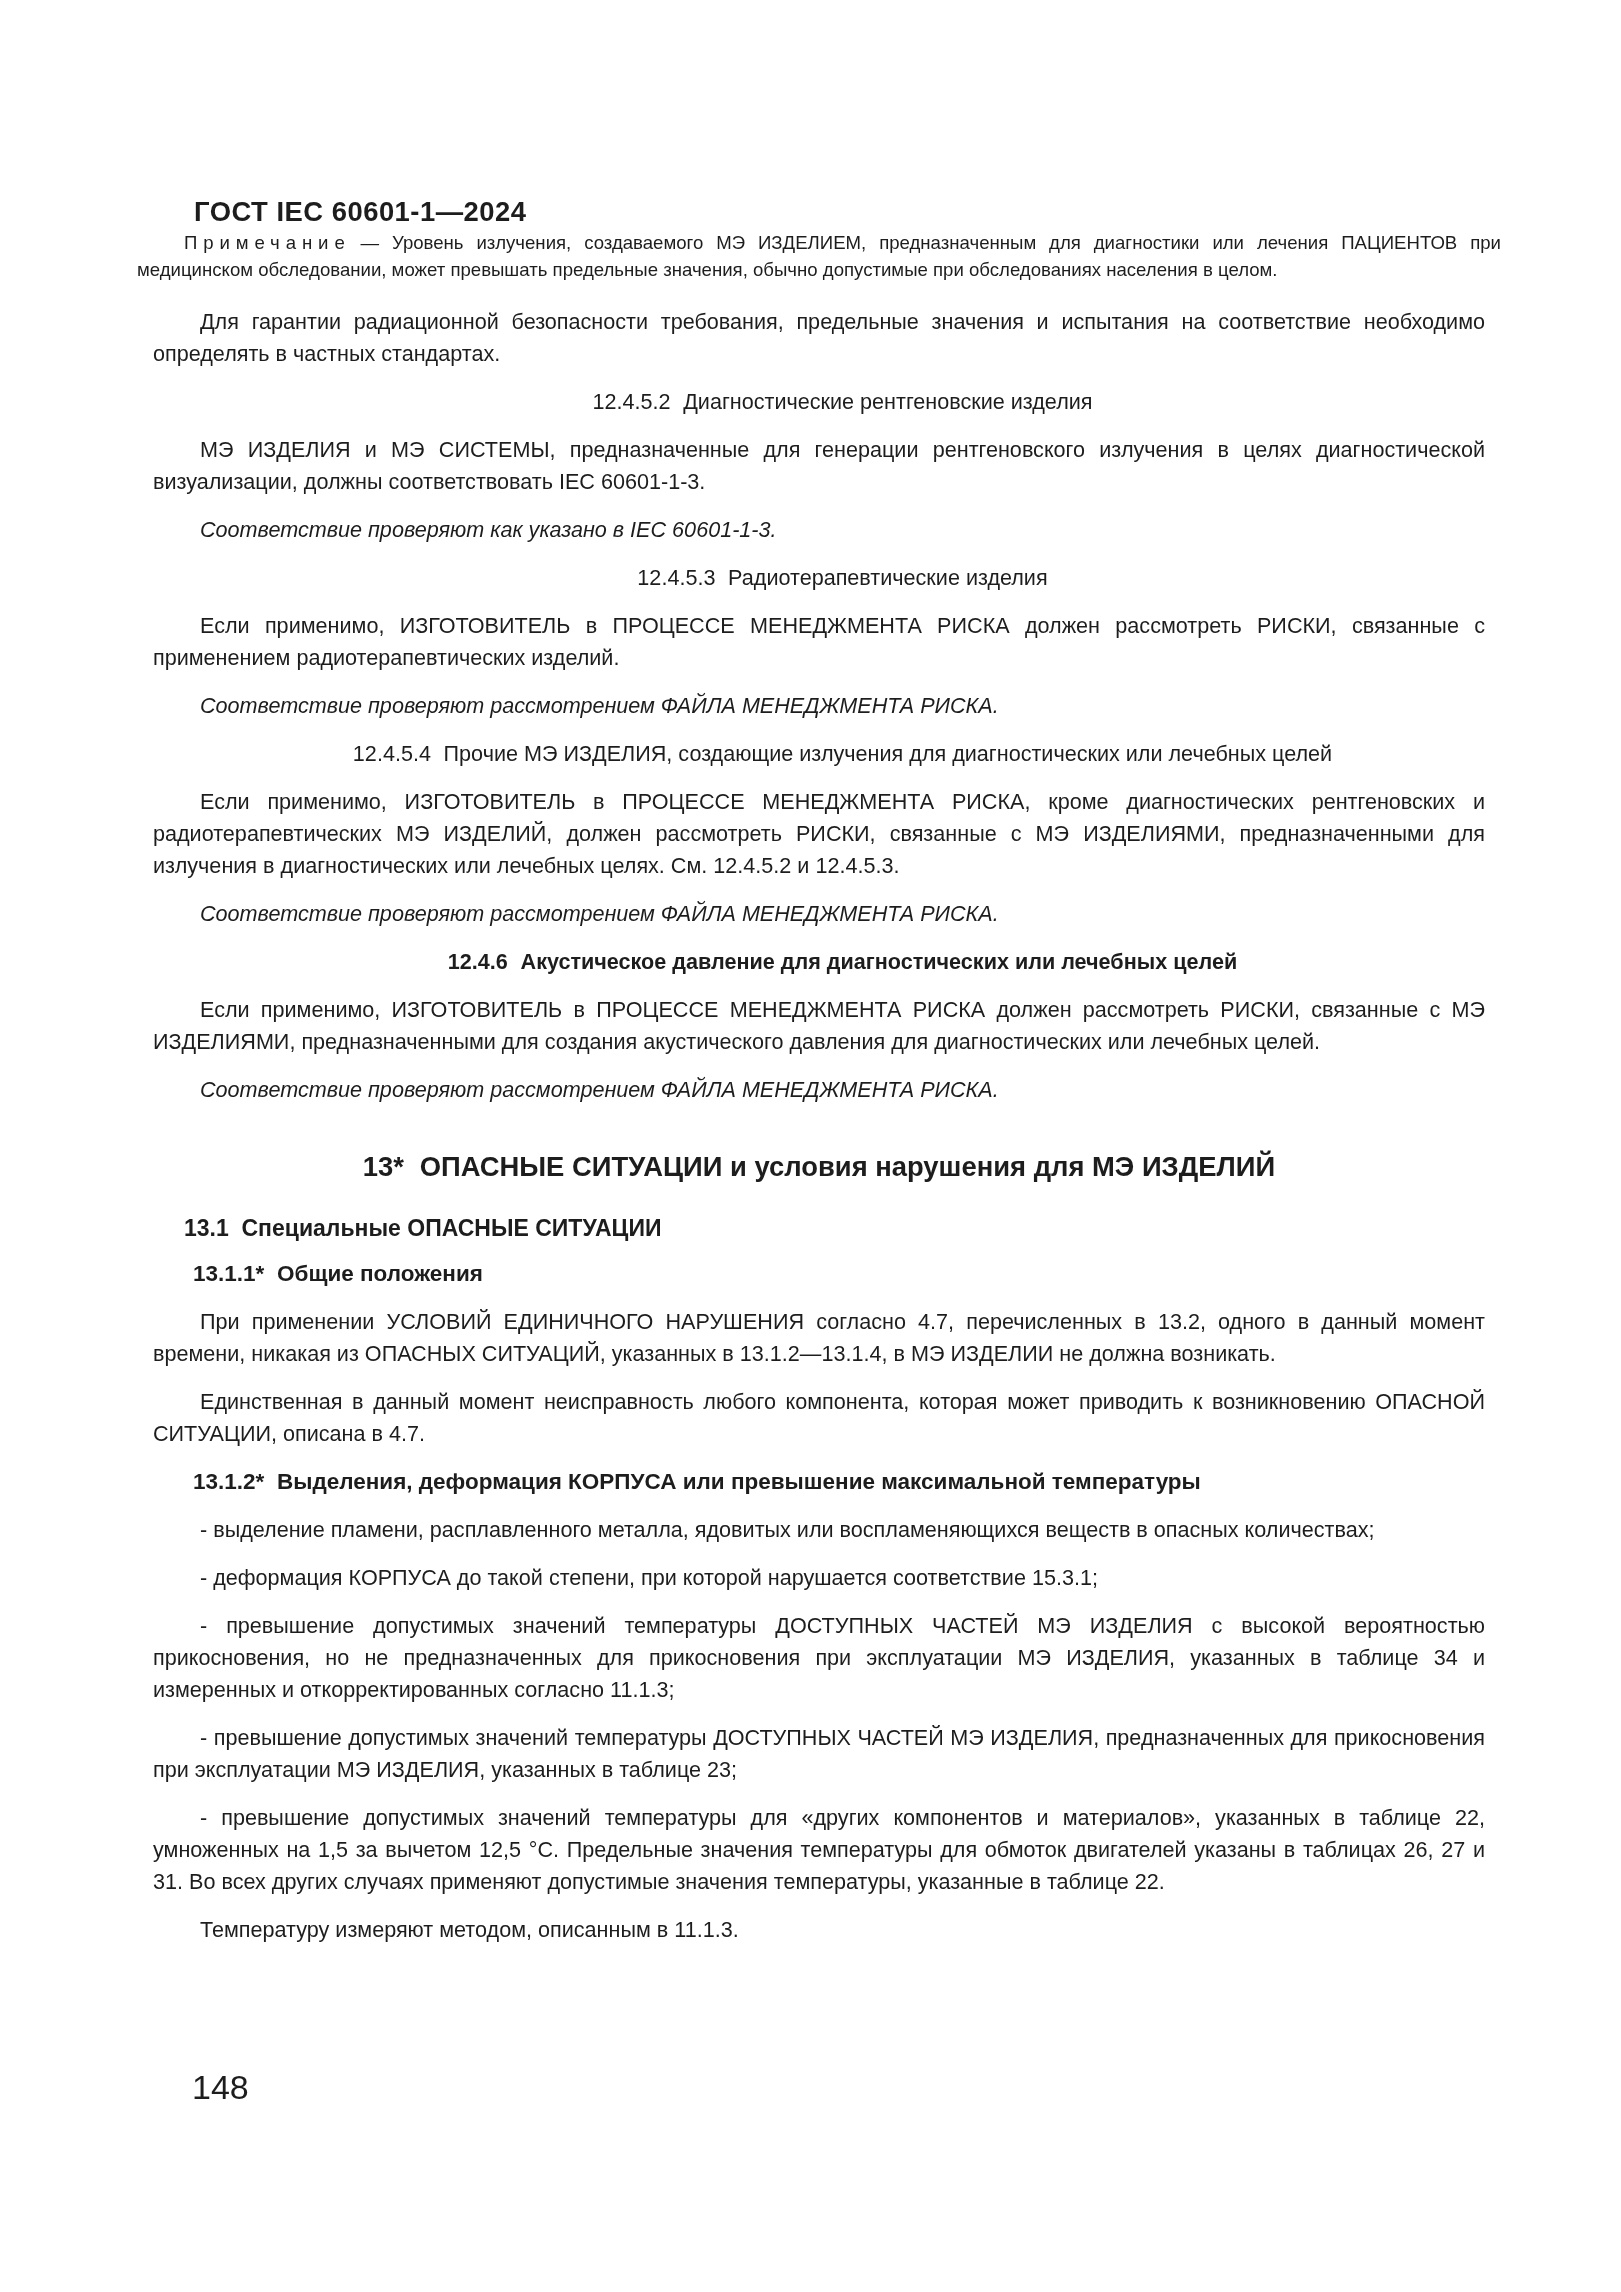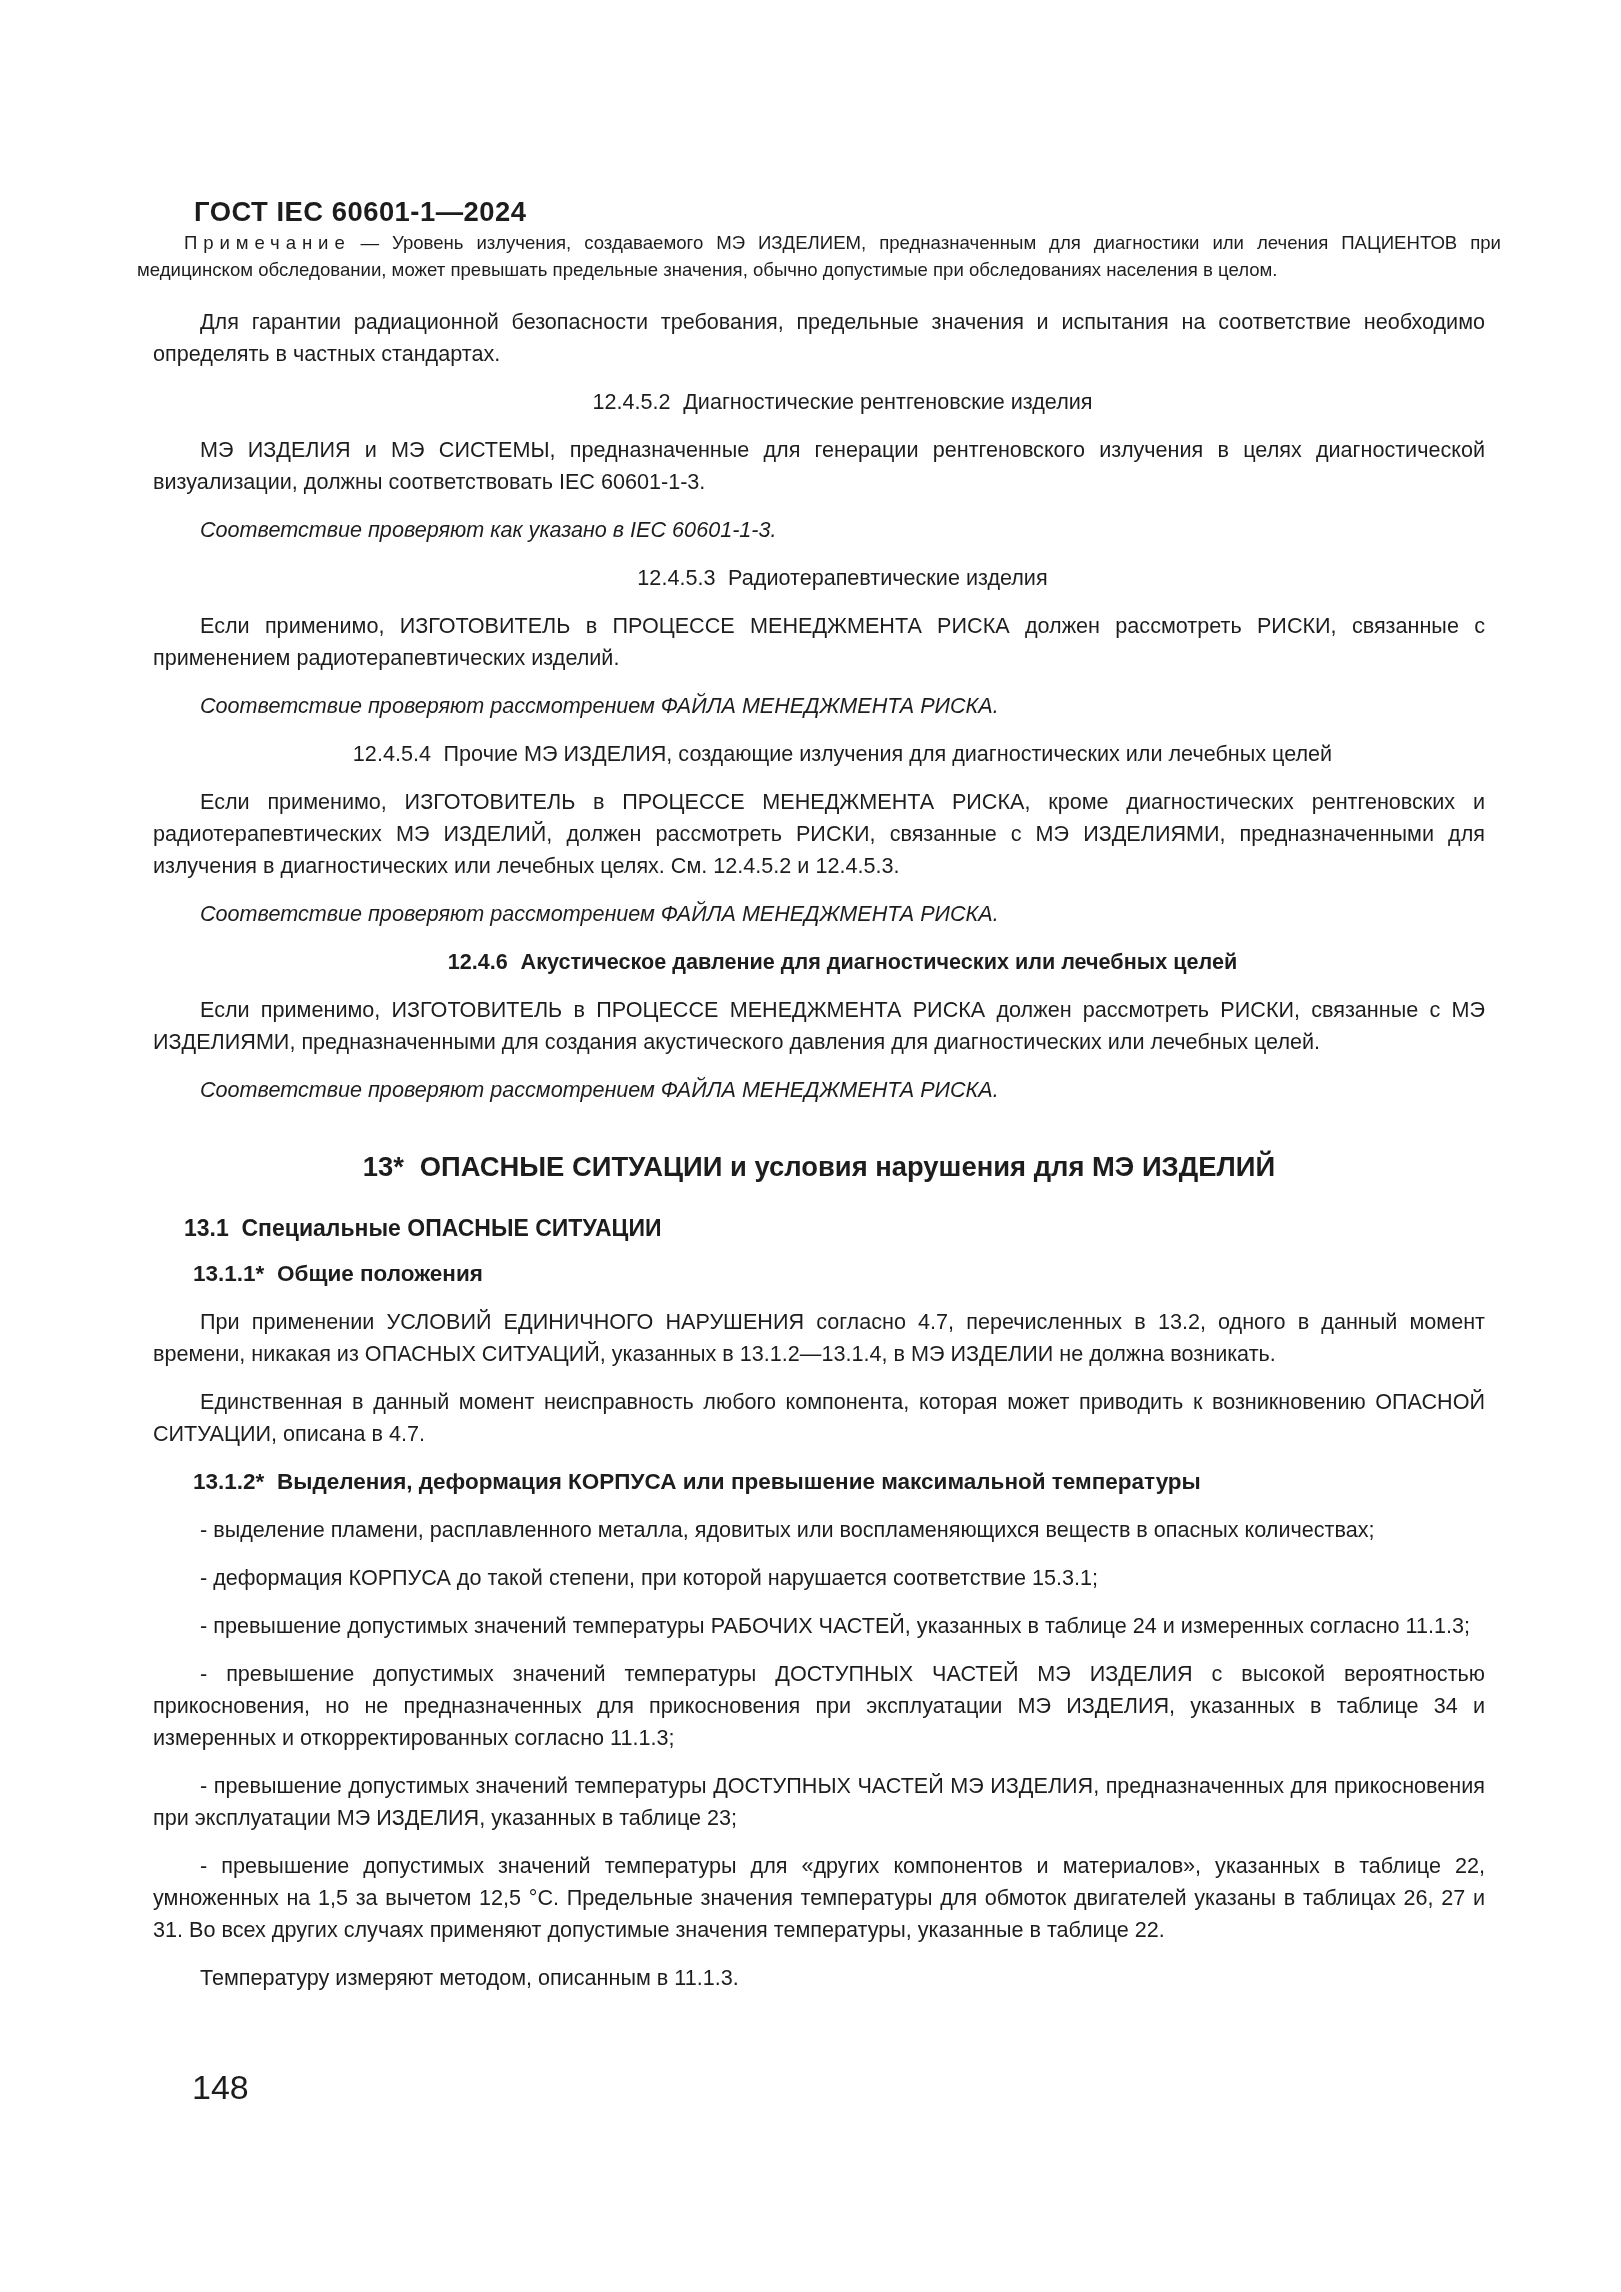--- a/index.html
+++ b/index.html
@@ -108,7 +108,6 @@
 
     <p class="li">- выделение пламени, расплавленного металла, ядовитых или воспламеняющихся веществ в опасных количествах;</p>
     <p class="li">- деформация КОРПУСА до такой степени, при которой нарушается соответствие 15.3.1;</p>
-    <p class="li">- превышение допустимых значений температуры РАБОЧИХ ЧАСТЕЙ, указанных в таблице 24 и измеренных согласно 11.1.3;</p>
     <p class="li">- превышение допустимых значений температуры ДОСТУПНЫХ ЧАСТЕЙ МЭ ИЗДЕЛИЯ с высо­кой вероятностью прикосновения, но не предназначенных для прикосновения при эксплуатации МЭ ИЗДЕЛИЯ, указанных в таблице 34 и измеренных и откорректированных согласно 11.1.3;</p>
     <p class="li">- превышение допустимых значений температуры ДОСТУПНЫХ ЧАСТЕЙ МЭ ИЗДЕЛИЯ, предна­значенных для прикосновения при эксплуатации МЭ ИЗДЕЛИЯ, указанных в таблице 23;</p>
     <p class="li">- превышение допустимых значений температуры для «других компонентов и материалов», ука­занных в таблице 22, умноженных на 1,5 за вычетом 12,5&nbsp;°С. Предельные значения температуры для обмоток двигателей указаны в таблицах 26, 27 и 31. Во всех других случаях применяют допустимые значения температуры, указанные в таблице 22.</p>

